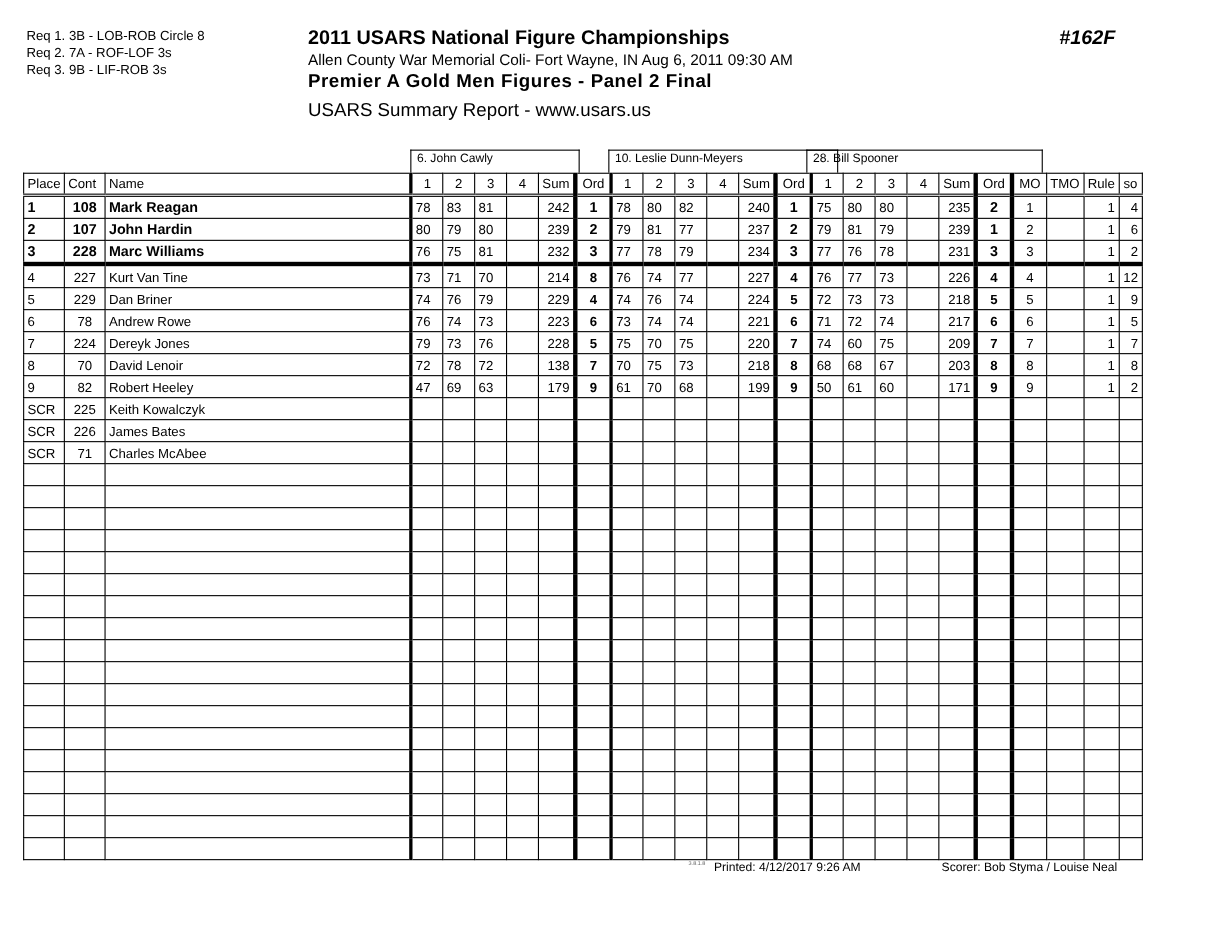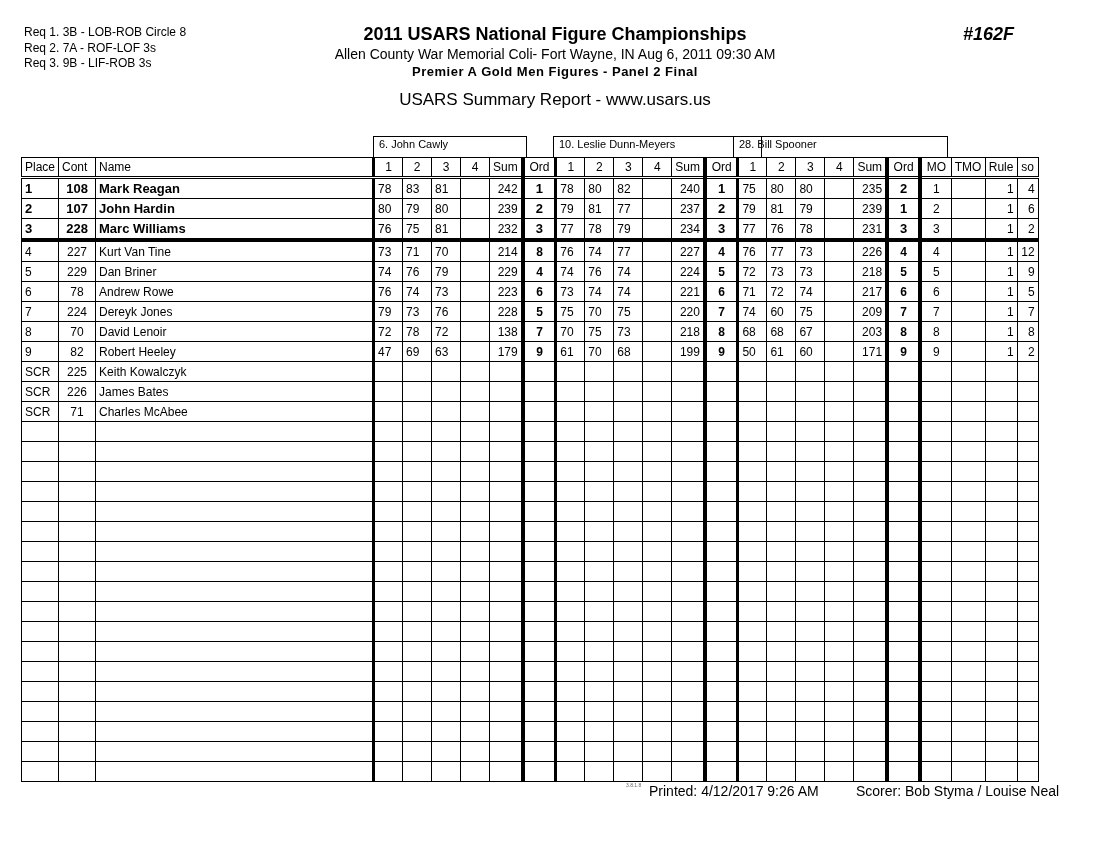--- a/index.html
+++ b/index.html
@@ -5,7 +5,7 @@
   html, body { margin:0; padding:0; background:#ffffff; }
   body { width:1100px; height:850px; position:relative; overflow:hidden; font-family:"Liberation Sans", sans-serif; color:#000; }
   .reqs { position:absolute; left:24px; top:25px; font-size:12px; line-height:15.5px; }
-  .hdr { position:absolute; left:280px; width:550px; text-align:center; }
+  .hdr { position:absolute; left:280px; width:550px; }
   .h1 { top:24px; font-size:18px; font-weight:bold; }
   .h2 { top:46px; font-size:14px; }
   .h3 { top:64px; font-size:13px; font-weight:bold; letter-spacing:0.5px; }

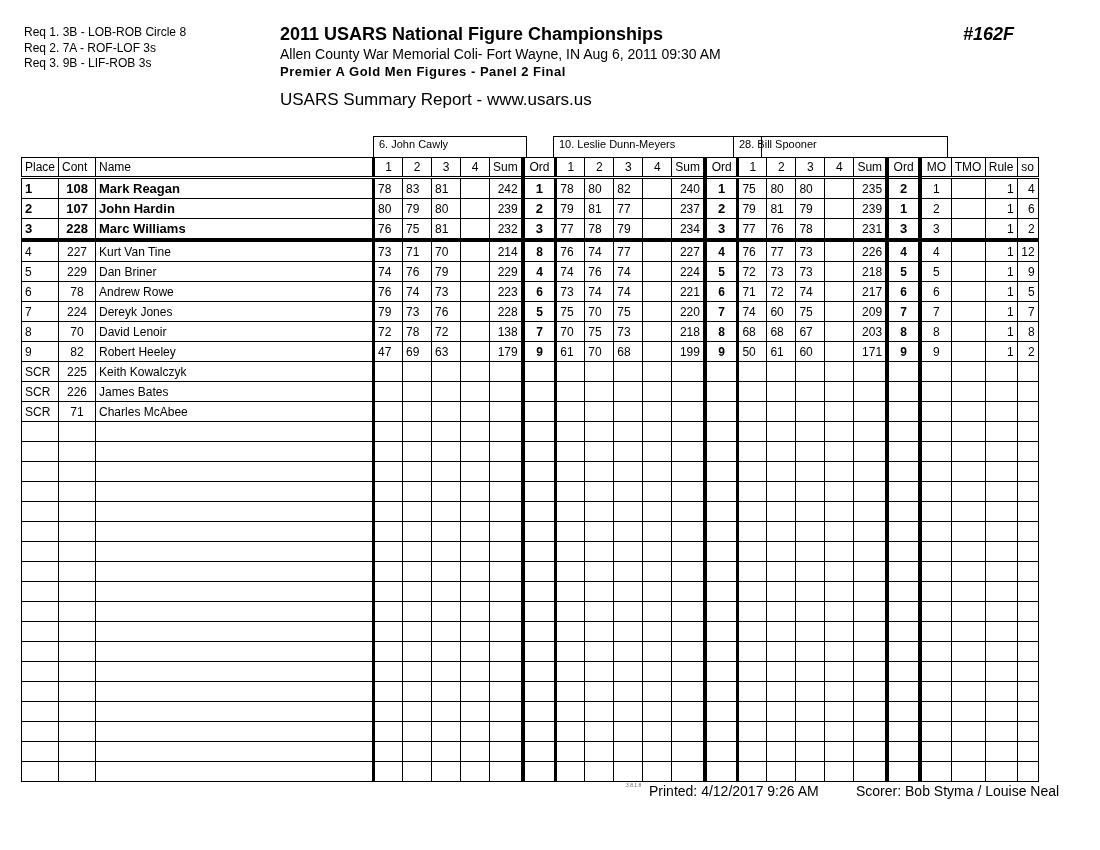--- a/index.html
+++ b/index.html
@@ -8,7 +8,7 @@
   .hdr { position:absolute; left:280px; width:550px; }
   .h1 { top:24px; font-size:18px; font-weight:bold; }
   .h2 { top:46px; font-size:14px; }
-  .h3 { top:64px; font-size:13px; font-weight:bold; letter-spacing:0.5px; }
+  .h3 { top:64px; font-size:17px; font-weight:bold; letter-spacing:0.5px; }
   .h4 { top:90px; font-size:17px; }
   .evno { position:absolute; left:963px; top:24px; font-size:18px; font-weight:bold;font-style:italic; }
 

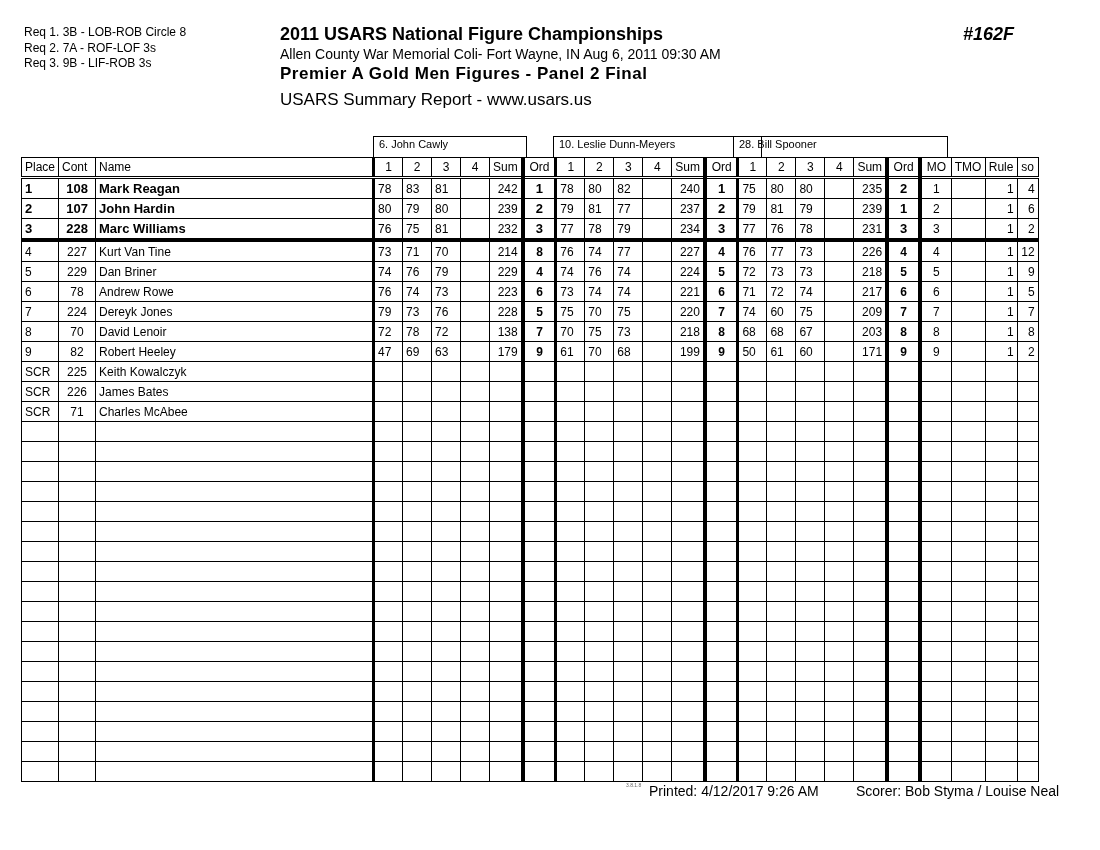--- a/index.html
+++ b/index.html
@@ -27,7 +27,7 @@
 
   .jhead { position:absolute; top:136px; height:21px; border:1px solid #000; border-bottom:none; font-size:11px; padding-left:5px; box-sizing:border-box; line-height:14px; }
 
-  .foot { position:absolute; top:783px; font-size:14px; }
+  .foot { position:absolute; top:783px; font-size:11px; }
   .ver { position:absolute; left:626px; top:782px; font-size:5px; color:#666; }
 </style>
 </head>

